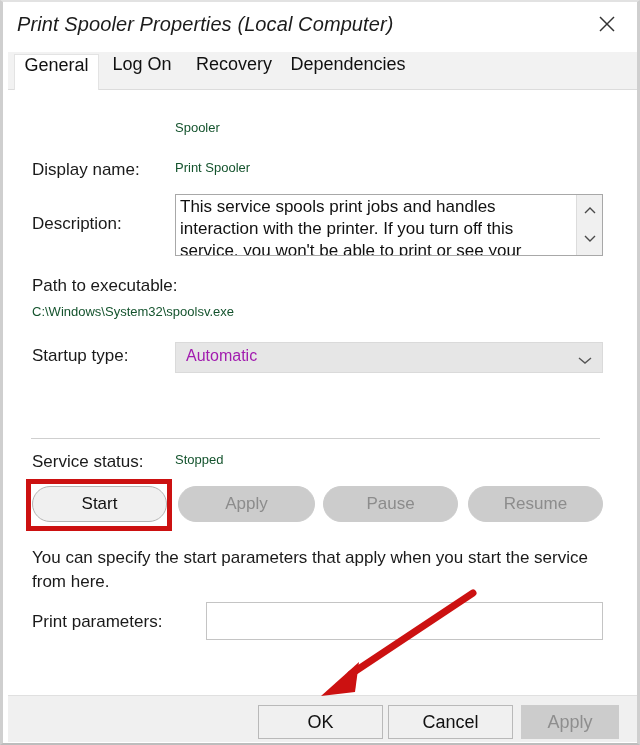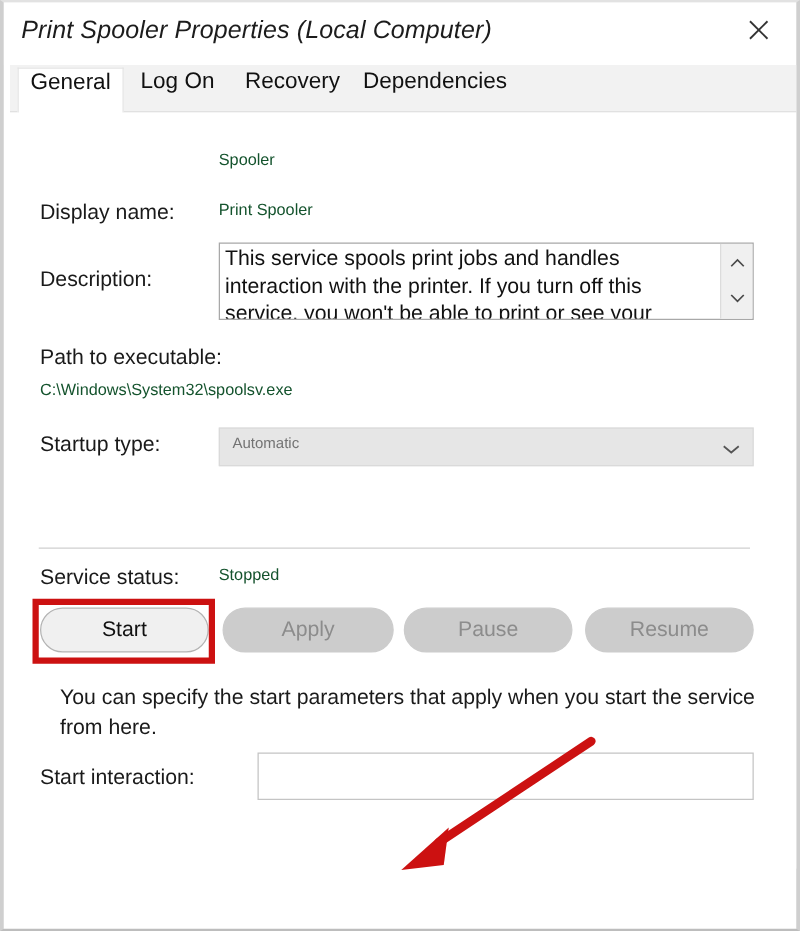--- a/index.html
+++ b/index.html
@@ -155,8 +155,8 @@
   #startup-value {
     position: absolute;
     left: 10px; top: 4px;
-    font-size: 12px;
-    color: #737373;
+    font-size: 16px;
+    color: #a21caf;
   }
   #startup-caret {
     position: absolute;

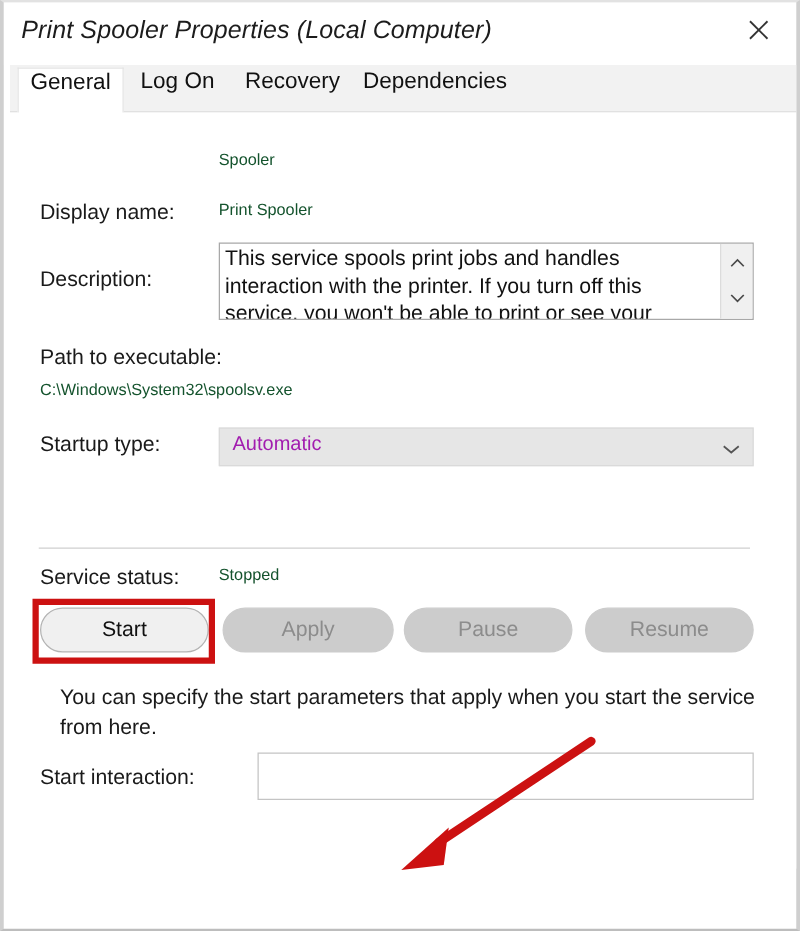--- a/index.html
+++ b/index.html
@@ -214,7 +214,6 @@
     font-size: 17px;
     line-height: 24px;
     color: #1a1a1a;
-    margin-left: 16px;
   }
 
   

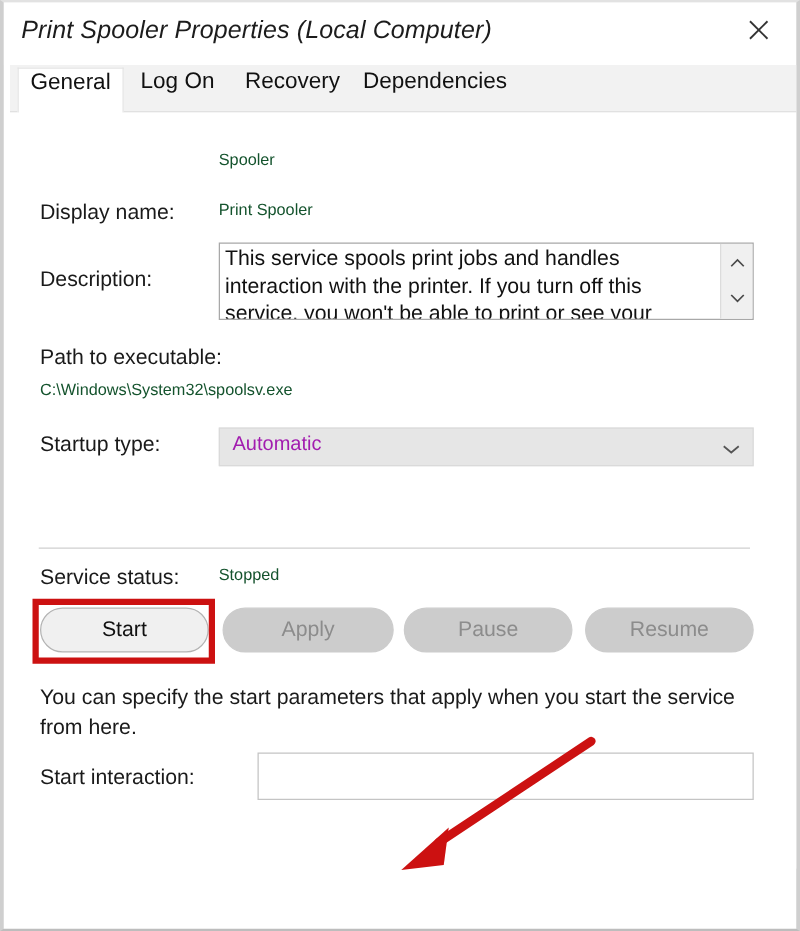--- a/index.html
+++ b/index.html
@@ -356,7 +356,7 @@
 
     <div id="helper-text">You can specify the start parameters that apply when you start the service from here.</div>
 
-    <div class="field-label" style="left:24px; top:522px;">Start interaction:</div>
+    <div class="field-label" style="left:24px; top:522px;">Print parameters:</div>
     <input id="params-input" type="text" placeholder="" style="">
   </div>
 

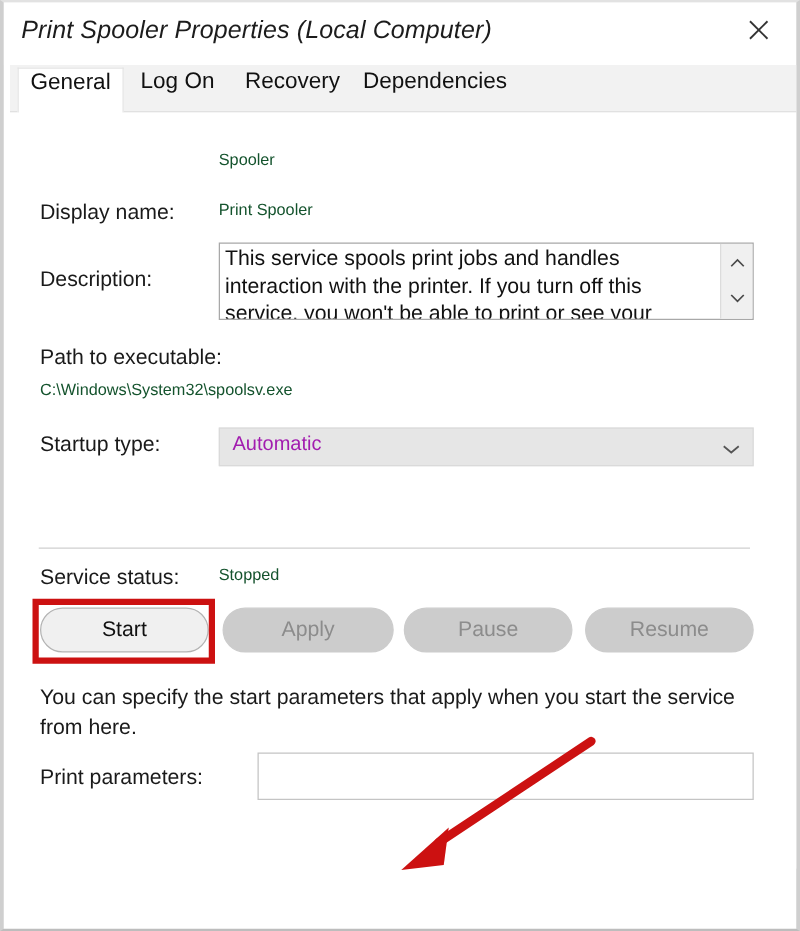--- a/index.html
+++ b/index.html
@@ -360,6 +360,17 @@
     <input id="params-input" type="text" placeholder="" style="">
   </div>
 
+  <div id="footer">
+    <div class="foot-btn enabled" style="left:250px; width:125px;">
+      <span>OK</span>
+    </div>
+    <div class="foot-btn enabled" style="left:380px; width:125px;">
+      <span>Cancel</span>
+    </div>
+    <div class="foot-btn disabled" style="left:513px; width:98px;">
+      <span>Apply</span>
+    </div>
+  </div>
 
   <svg id="arrow-overlay" viewBox="0 0 640 745" aria-hidden="true">
     <line x1="470" y1="591" x2="348" y2="672" stroke="#cc1111" stroke-width="7" stroke-linecap="round"></line>

